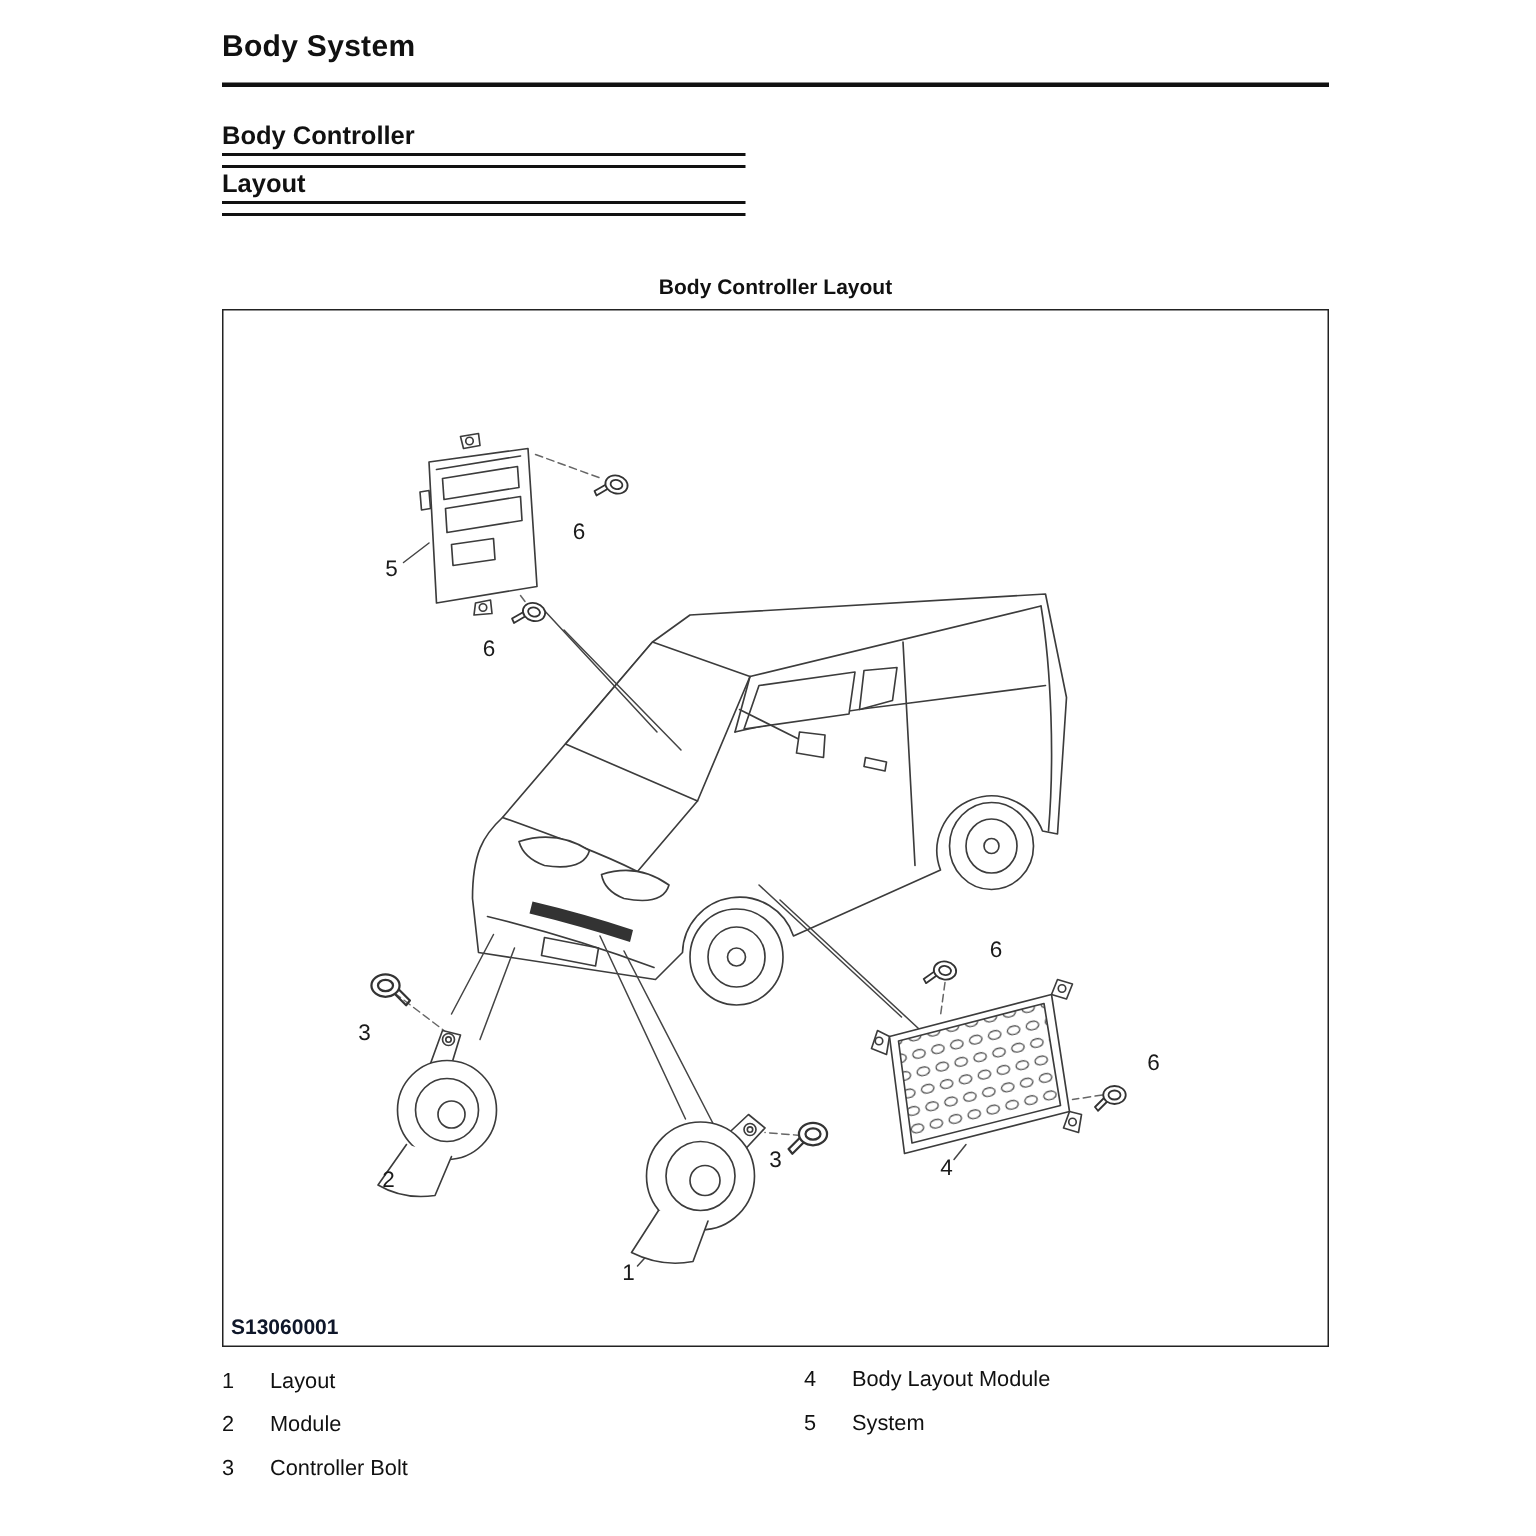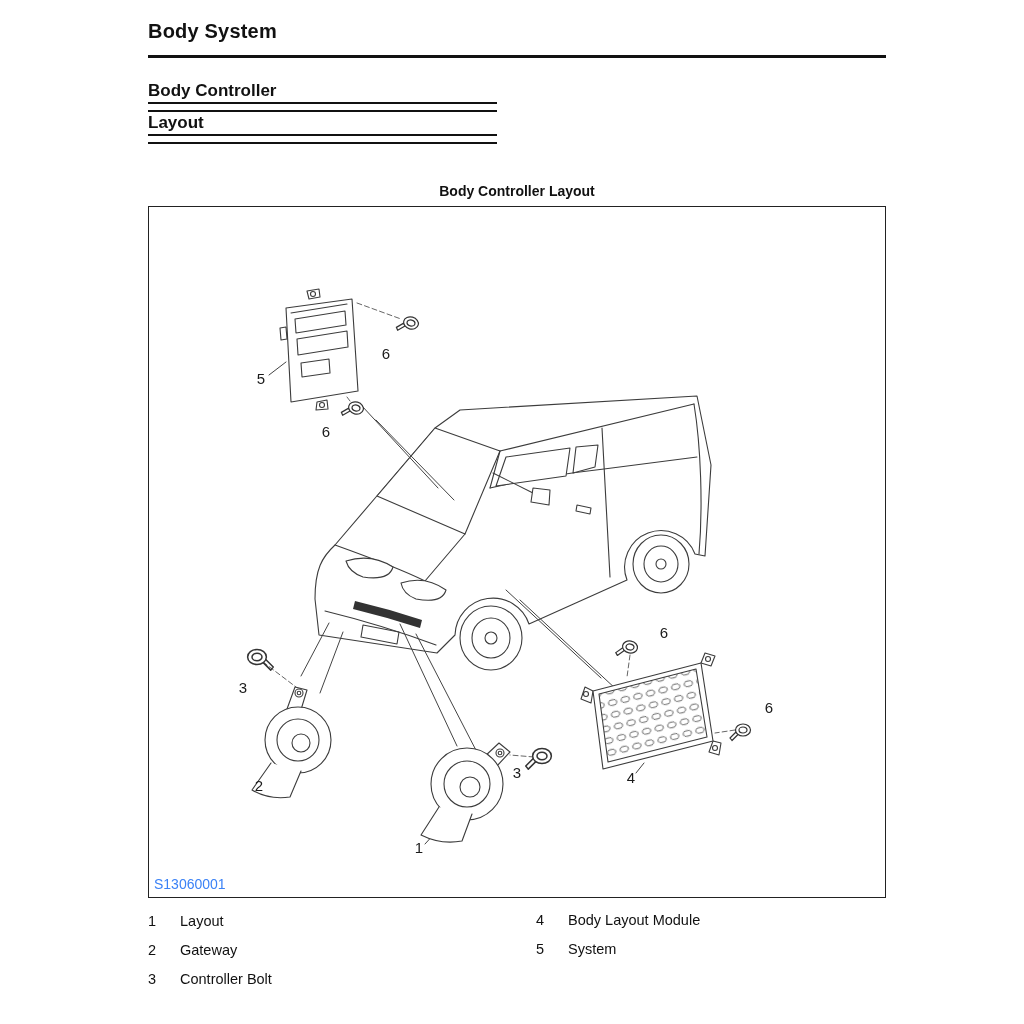--- a/index.html
+++ b/index.html
@@ -18,7 +18,7 @@
   .fig-title{position:absolute;top:148px;left:148px;width:738px;text-align:center;font-size:14px;font-weight:bold;margin-top:35px;}
   .fig-box{position:absolute;top:206px;left:148px;width:736px;height:690px;border:1.5px solid #222;background:#fff;}
   .fig-box svg{position:absolute;inset:0;}
-  .fig-code{position:absolute;left:5px;bottom:5px;font-size:14px;color:#3b82f6;}
+  .fig-code{position:absolute;left:5px;bottom:5px;font-size:14px;color:#0f172a;font-weight:bold;}
   .legend{position:absolute;top:913px;left:148px;width:738px;font-size:14.5px;}
   .lrow{position:absolute;white-space:nowrap;}
   .lnum{display:inline-block;width:32px;}

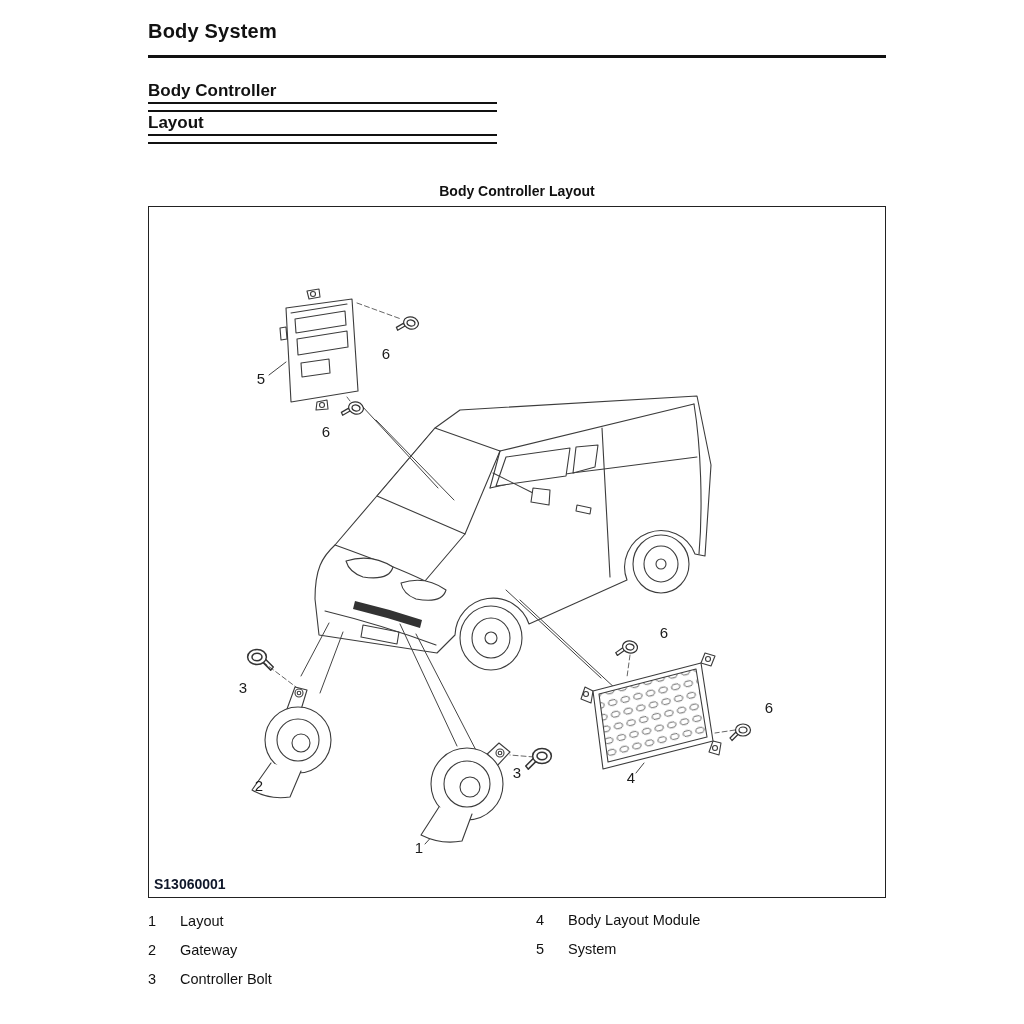--- a/index.html
+++ b/index.html
@@ -187,7 +187,7 @@
       <span class="lnum">1</span><span>Layout</span>
     </div>
     <div class="lrow" style="left:0;top:29px">
-      <span class="lnum">2</span><span>Gateway</span>
+      <span class="lnum">2</span><span>Module</span>
     </div>
     <div class="lrow" style="left:0;top:58px">
       <span class="lnum">3</span><span>Controller Bolt</span>

